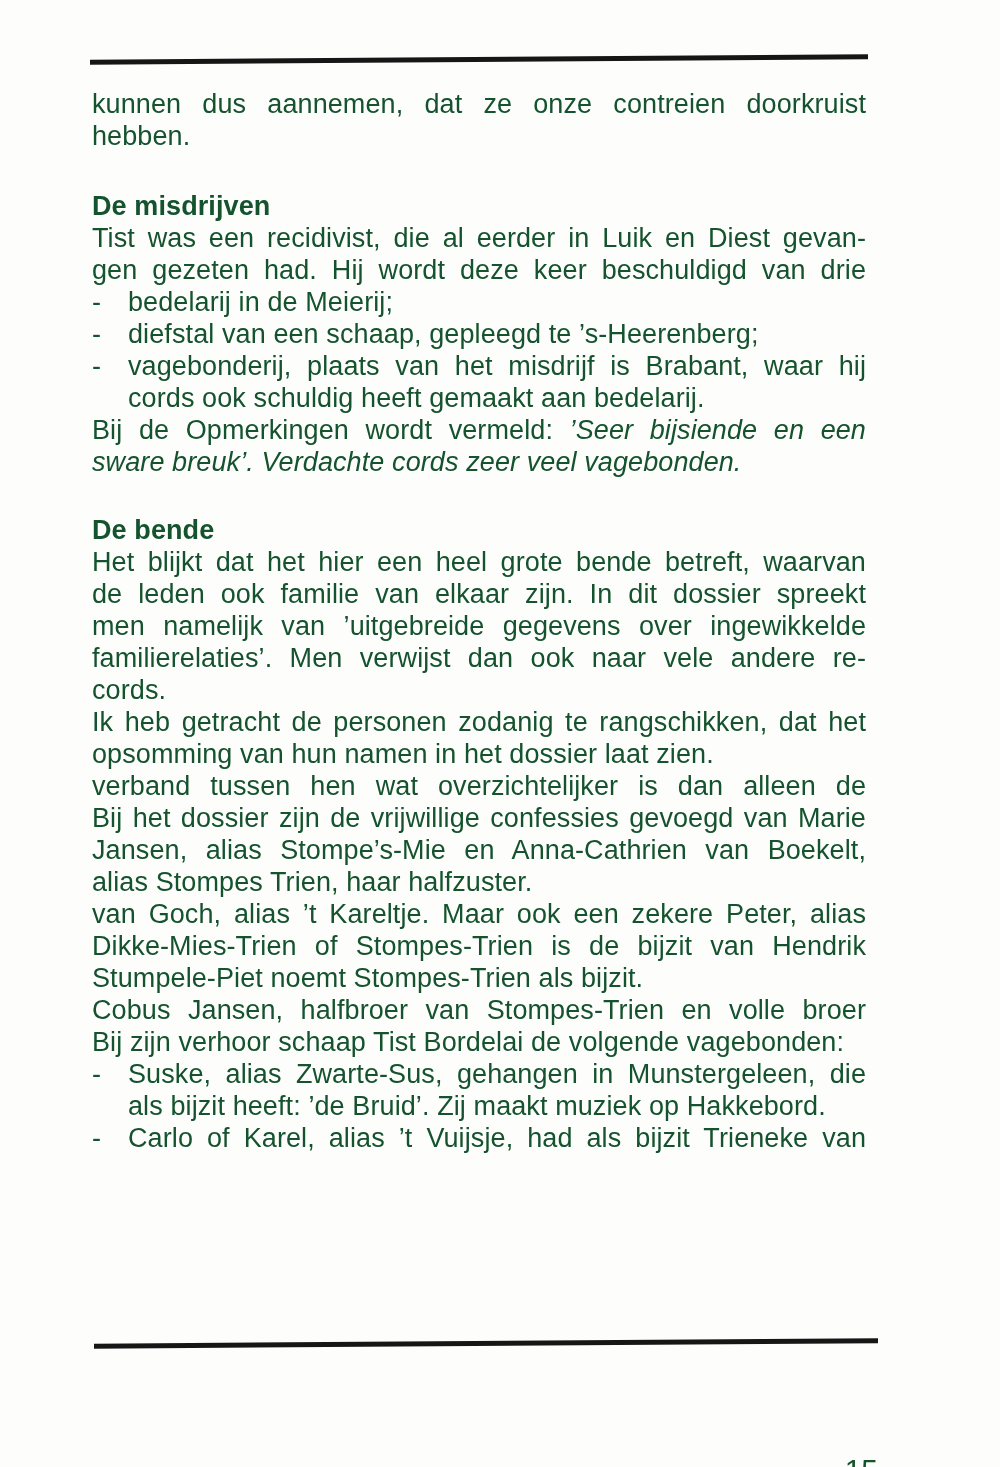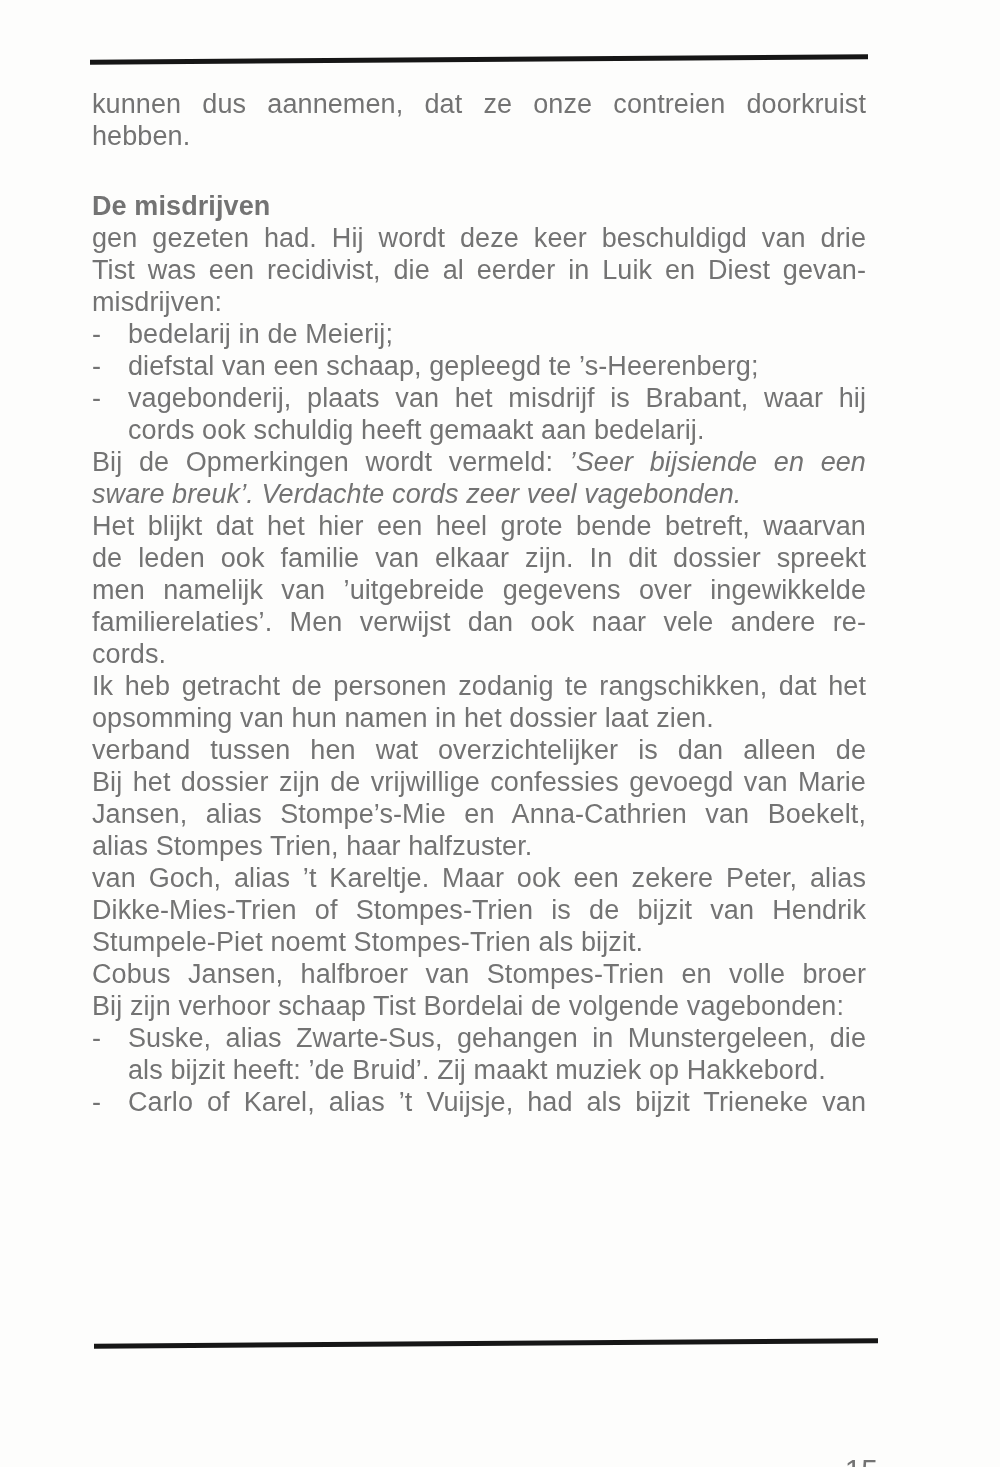--- a/index.html
+++ b/index.html
@@ -9,7 +9,7 @@
     height: 1467px;
     background: #fdfdfc;
     font-family: "Liberation Sans", sans-serif;
-    color: #737373;
+    color: #14532d;
     overflow: hidden;
   }
   .rule {

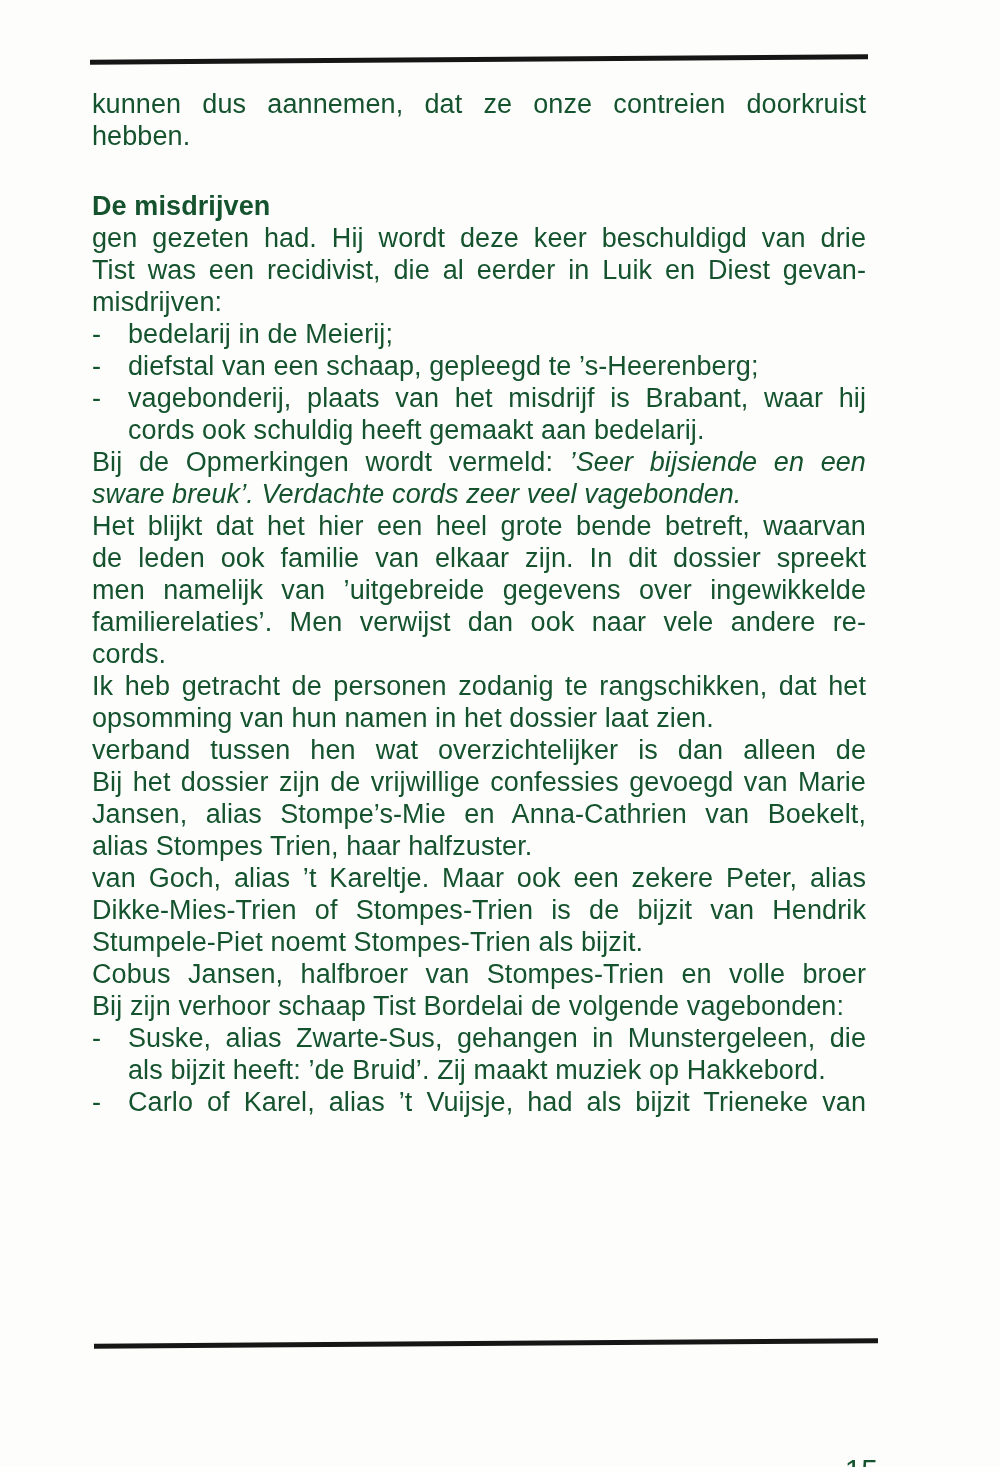--- a/index.html
+++ b/index.html
@@ -76,8 +76,8 @@
     <div class="heading mt-head1">De misdrijven</div>
 
     <div class="para">
+        <div class="ln"><span>Tist was een recidivist, die al eerder in Luik en Diest gevan-</span></div>
         <div class="ln"><span>gen gezeten had. Hij wordt deze keer beschuldigd van drie</span></div>
-        <div class="ln"><span>Tist was een recidivist, die al eerder in Luik en Diest gevan-</span></div>
         <div class="ln ln-last"><span>misdrijven:</span></div>
       </div>
 

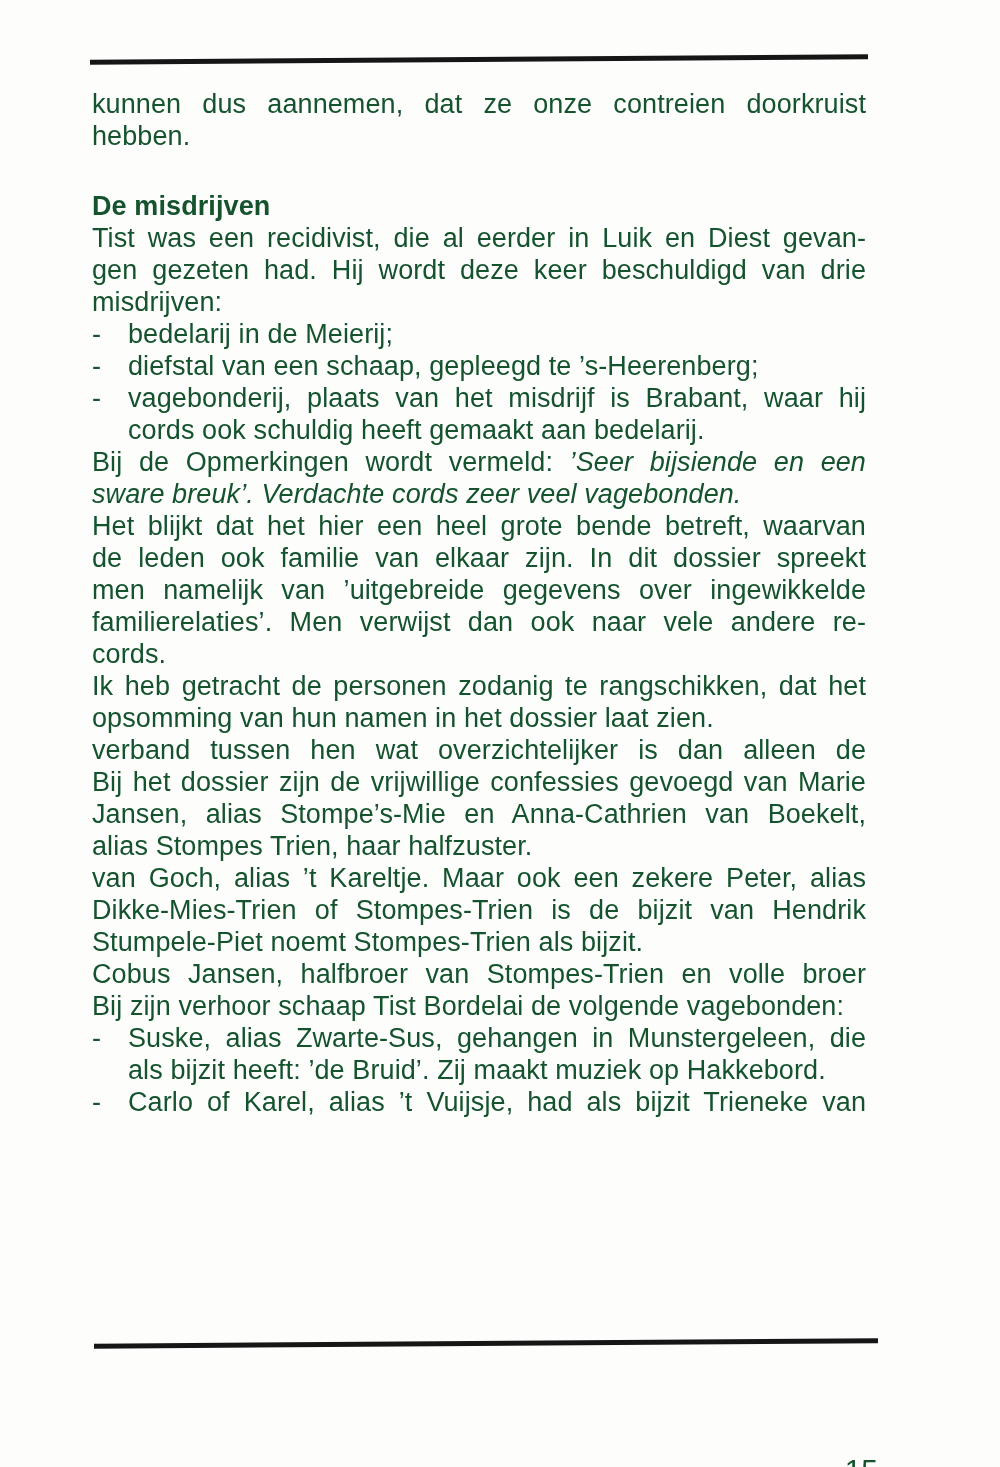--- a/index.html
+++ b/index.html
@@ -78,7 +78,6 @@
     <div class="para">
         <div class="ln"><span>Tist was een recidivist, die al eerder in Luik en Diest gevan-</span></div>
         <div class="ln"><span>gen gezeten had. Hij wordt deze keer beschuldigd van drie</span></div>
-        <div class="ln ln-last"><span>misdrijven:</span></div>
       </div>
 
     <div class="bullet">

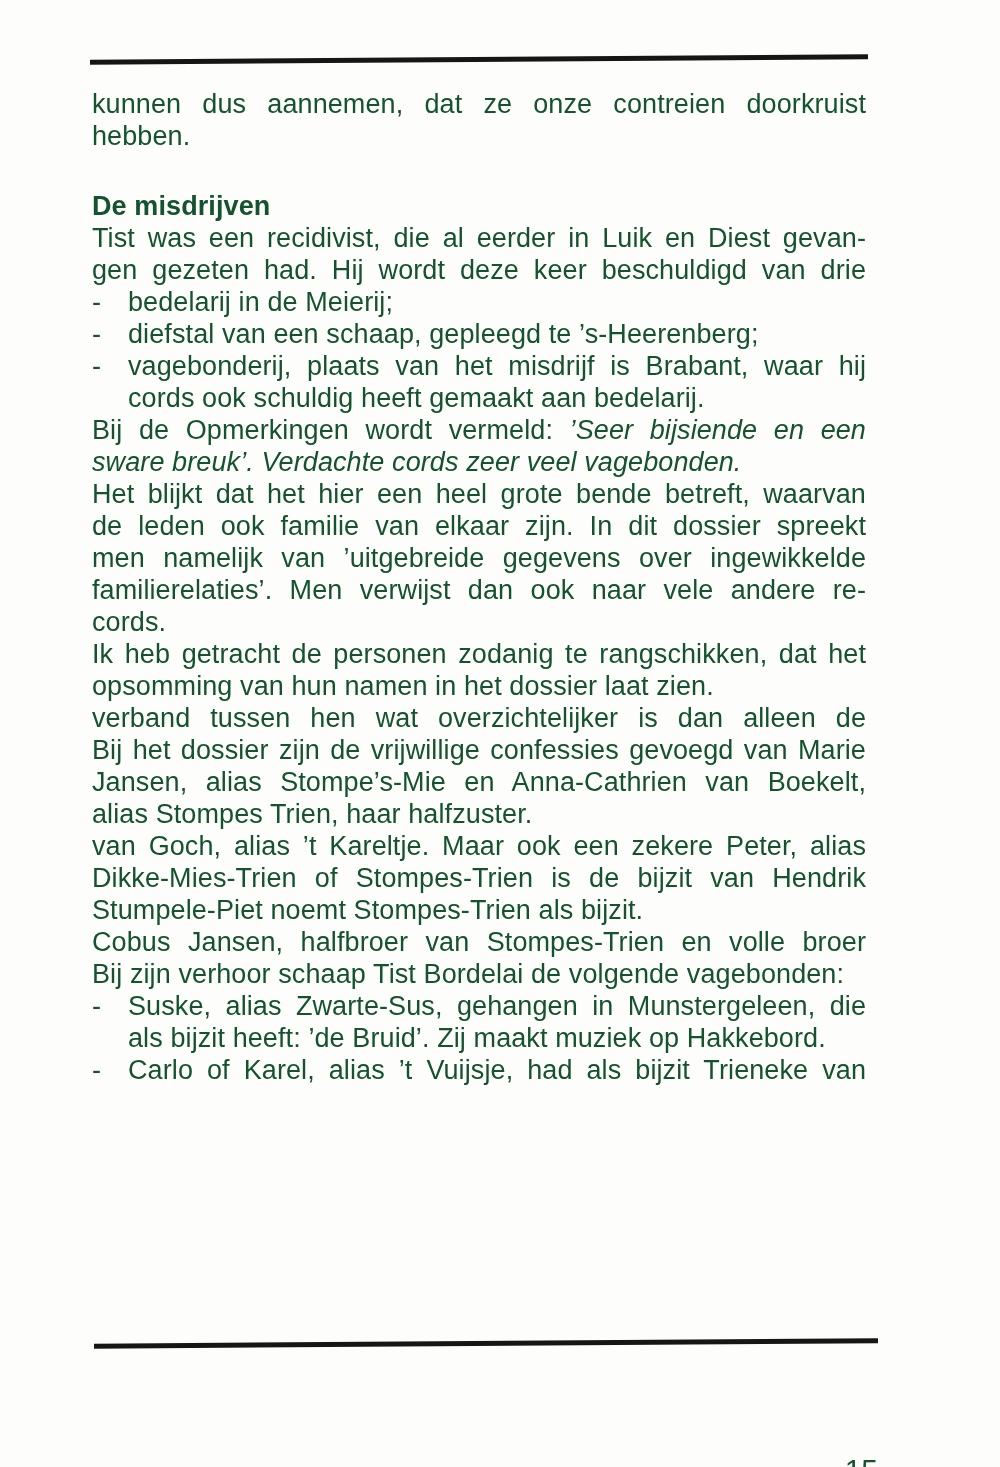--- a/index.html
+++ b/index.html
@@ -106,6 +106,7 @@
         <div class="ln ln-last"><i>sware breuk’. Verdachte cords zeer veel vagebonden.</i></div>
       </div>
 
+    <div class="heading mt-head2">De bende</div>
 
     <div class="para">
         <div class="ln"><span>Het blijkt dat het hier een heel grote bende betreft, waarvan</span></div>

